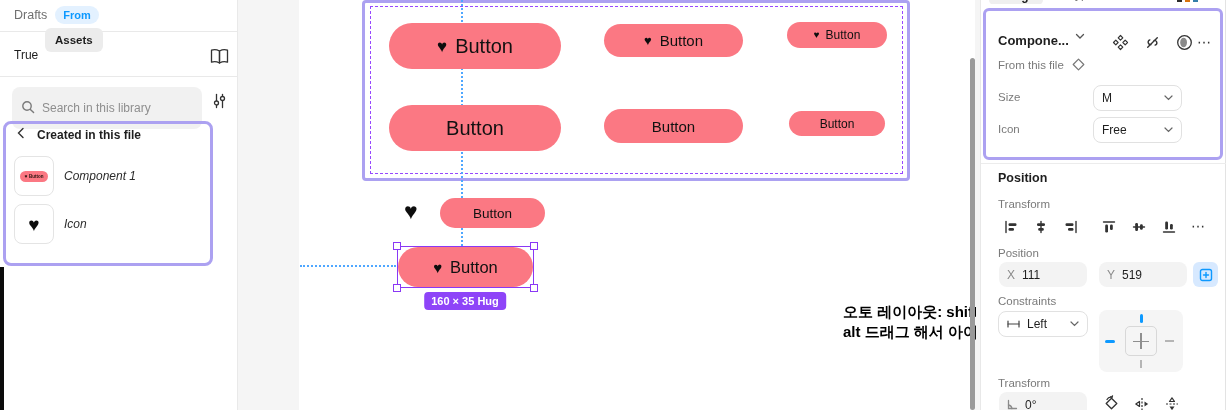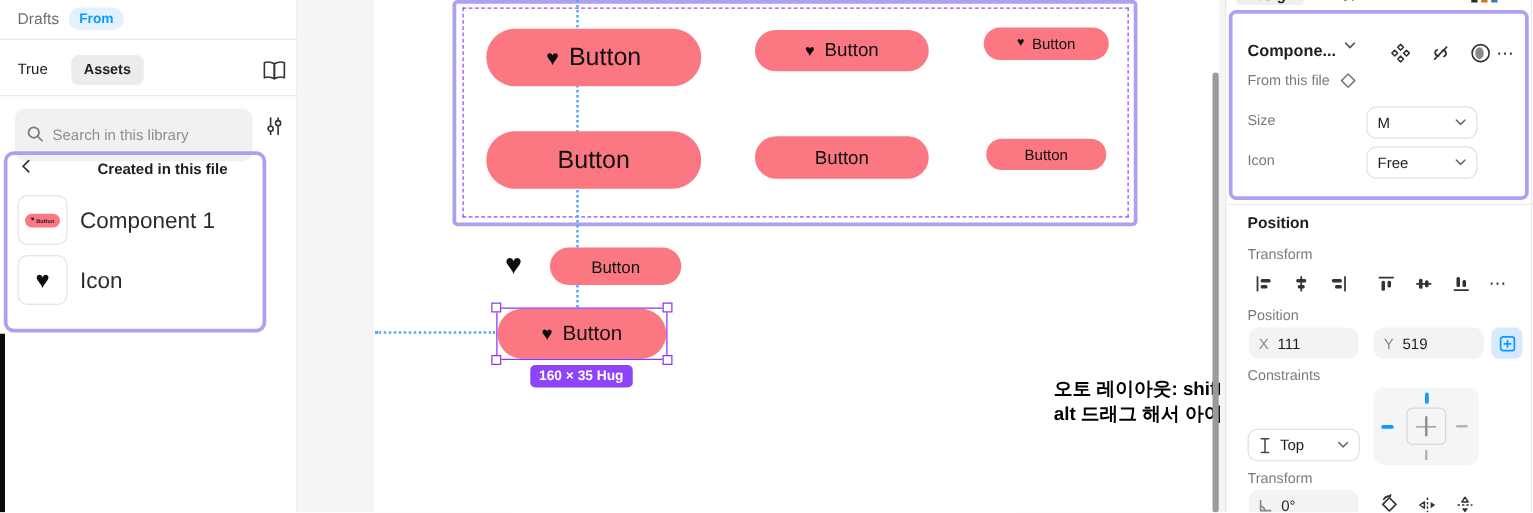--- a/index.html
+++ b/index.html
@@ -65,7 +65,7 @@
     <div class="hdiv abs" style="left:0; top:31px; width:238px;"></div>
 
     <div class="abs" style="left:14px; top:48px; font-size:12px;">True</div>
-    <div class="abs tab-pill" style="left:45px; top:44px;margin-left:12px;">Assets</div>
+    <div class="abs tab-pill" style="left:45px; top:28px;">Assets</div>
     <div class="abs icon-btn" style="left:208px; top:45px; width:22px; height:22px;">
       <svg width="19" height="17" viewBox="0 0 19 17" fill="none" stroke="#333" stroke-width="1.3" stroke-linejoin="round">
         <path d="M1.5 2.2 C4.5 1 7 1.6 9.5 3 V15 C7 13.6 4.5 13 1.5 14.2 Z"></path>

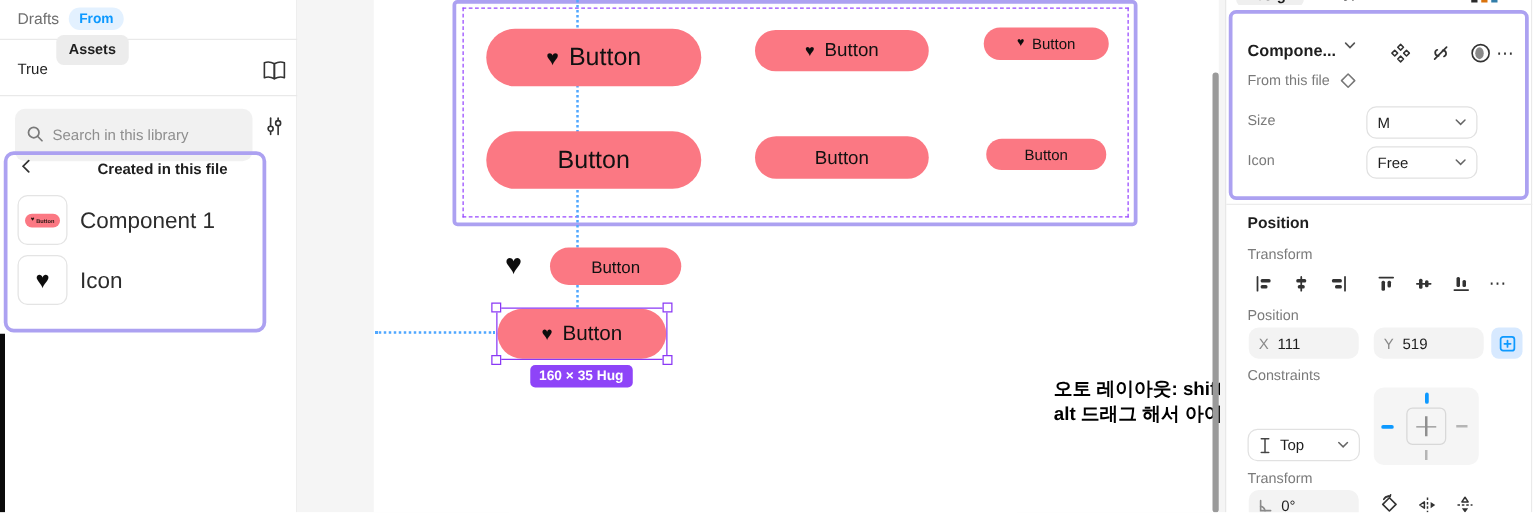--- a/index.html
+++ b/index.html
@@ -100,7 +100,7 @@
             <polyline points="7,1.5 2.5,6 7,10.5"></polyline>
           </svg>
       </span>
-      <span style="font-size:12px; font-weight:600;margin-left:41px;">Created in this file</span>
+      <span style="font-size:12px; font-weight:600;">Created in this file</span>
     </div>
 
     <div class="abs" style="left:14px; top:156px; display:flex; align-items:center; gap:10px;">

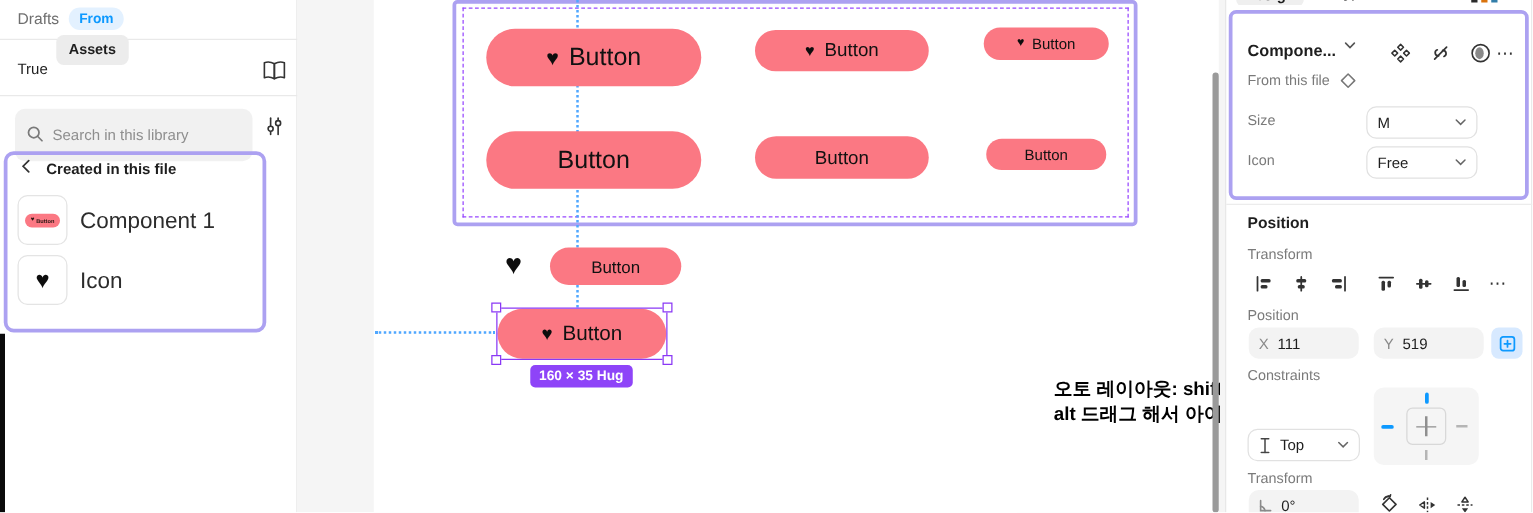--- a/index.html
+++ b/index.html
@@ -20,7 +20,7 @@
   .annotation { border:3px solid #aca1f1; border-radius:8px; pointer-events:none; }
   .thumb { width:40px; height:40px; background:#fff; border:1px solid #e4e4e4; border-radius:8px; display:flex; align-items:center; justify-content:center; }
   .mini-pill { background:#fb7883; border-radius:6px; width:28px; height:11px; display:flex; align-items:center; justify-content:center; gap:1.5px; color:#27140f; }
-  .item-label { font-size:18px; color:#2c2c2c; }
+  .item-label { font-size:12px; color:#2c2c2c;font-style:italic; }
 
   
   #canvas-bg { left:238px; top:0; width:742px; height:410px; background:#f5f5f5; }

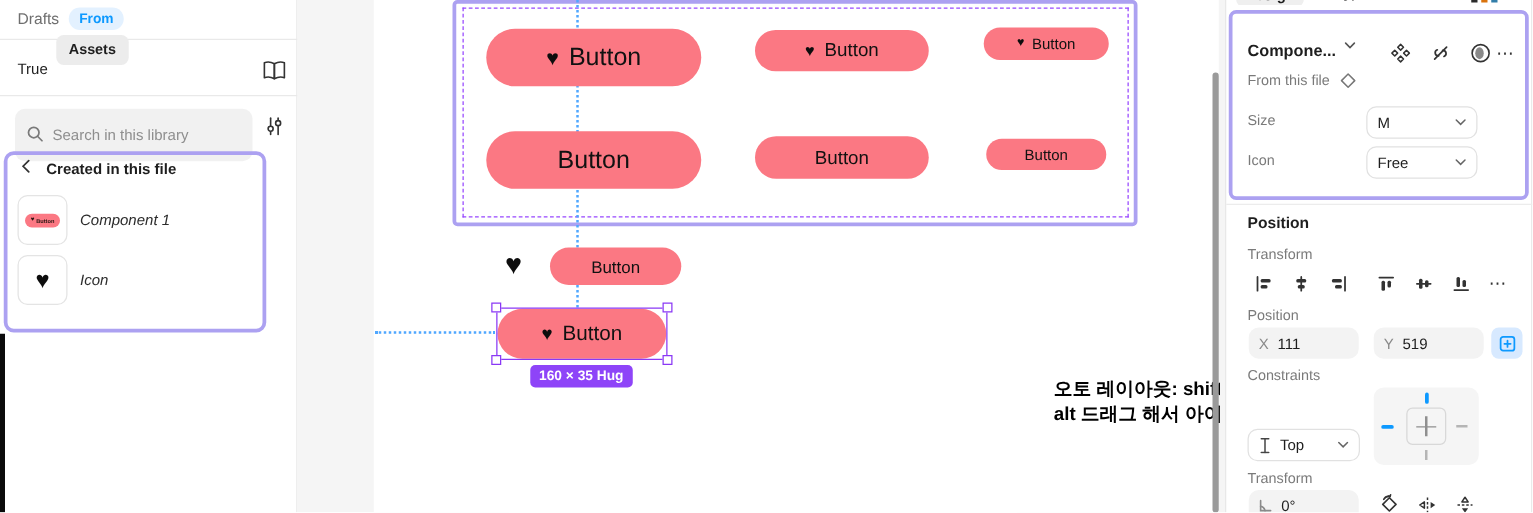--- a/index.html
+++ b/index.html
@@ -309,6 +309,17 @@
     </div>
 
     <div class="abs insp-label" style="left:17px; top:295px;">Constraints</div>
+    <div class="abs dd" style="left:17px; top:311px; width:90px; height:26px; gap:7px;">
+      <svg width="13" height="10" viewBox="0 0 13 10" stroke="#444" stroke-width="1.2" stroke-linecap="round">
+          <line x1="1" y1="5" x2="12" y2="5"></line>
+          <line x1="1" y1="2" x2="1" y2="8"></line>
+          <line x1="12" y1="2" x2="12" y2="8"></line>
+        </svg>
+      <span class="dd-val">Left</span>
+      <svg width="9" height="6" viewBox="0 0 9 6" fill="none" stroke="#666" stroke-width="1.2" stroke-linecap="round">
+          <polyline points="1,1 4.5,4.5 8,1"></polyline>
+        </svg>
+    </div>
     <div class="abs dd" style="left:17px; top:343px; width:90px; height:26px; gap:7px;">
       <svg width="10" height="13" viewBox="0 0 10 13" stroke="#444" stroke-width="1.2" stroke-linecap="round">
           <line x1="5" y1="1" x2="5" y2="12"></line>

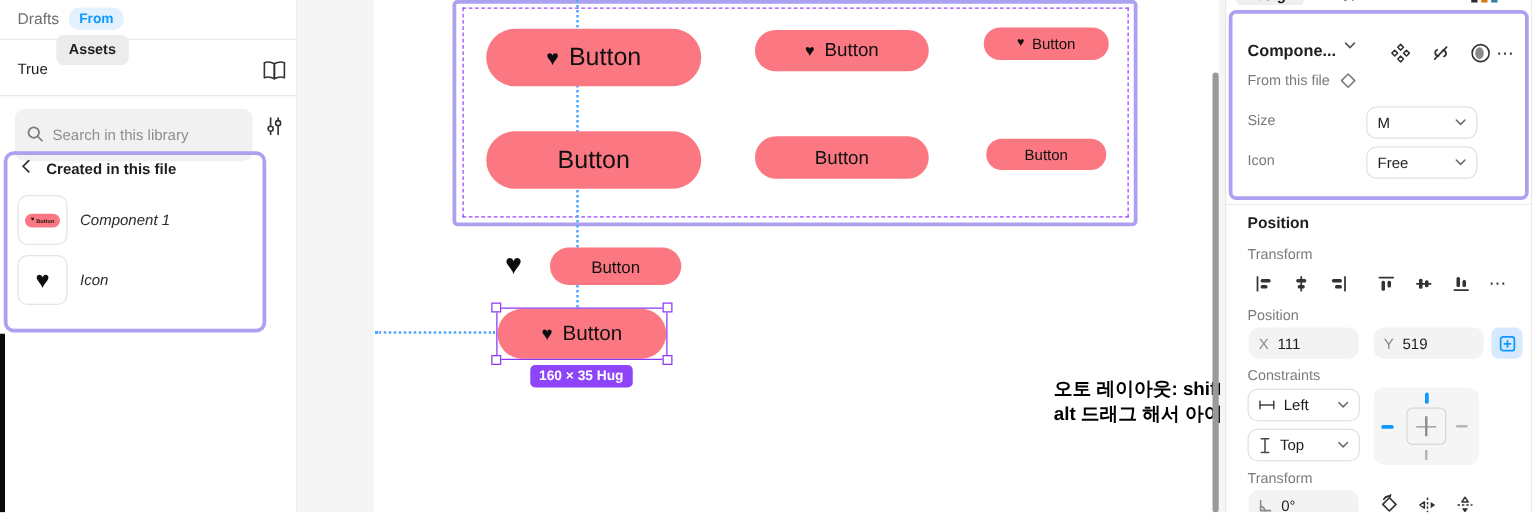--- a/index.html
+++ b/index.html
@@ -320,17 +320,6 @@
           <polyline points="1,1 4.5,4.5 8,1"></polyline>
         </svg>
     </div>
-    <div class="abs dd" style="left:17px; top:343px; width:90px; height:26px; gap:7px;">
-      <svg width="10" height="13" viewBox="0 0 10 13" stroke="#444" stroke-width="1.2" stroke-linecap="round">
-          <line x1="5" y1="1" x2="5" y2="12"></line>
-          <line x1="2" y1="1" x2="8" y2="1"></line>
-          <line x1="2" y1="12" x2="8" y2="12"></line>
-        </svg>
-      <span class="dd-val">Top</span>
-      <svg width="9" height="6" viewBox="0 0 9 6" fill="none" stroke="#666" stroke-width="1.2" stroke-linecap="round">
-          <polyline points="1,1 4.5,4.5 8,1"></polyline>
-        </svg>
-    </div>
 
     <div class="abs cw" style="left:118px; top:310px; width:84px; height:62px;">
       <div class="abs cw-center" style="left:26px; top:16px; width:32px; height:30px;"></div>

